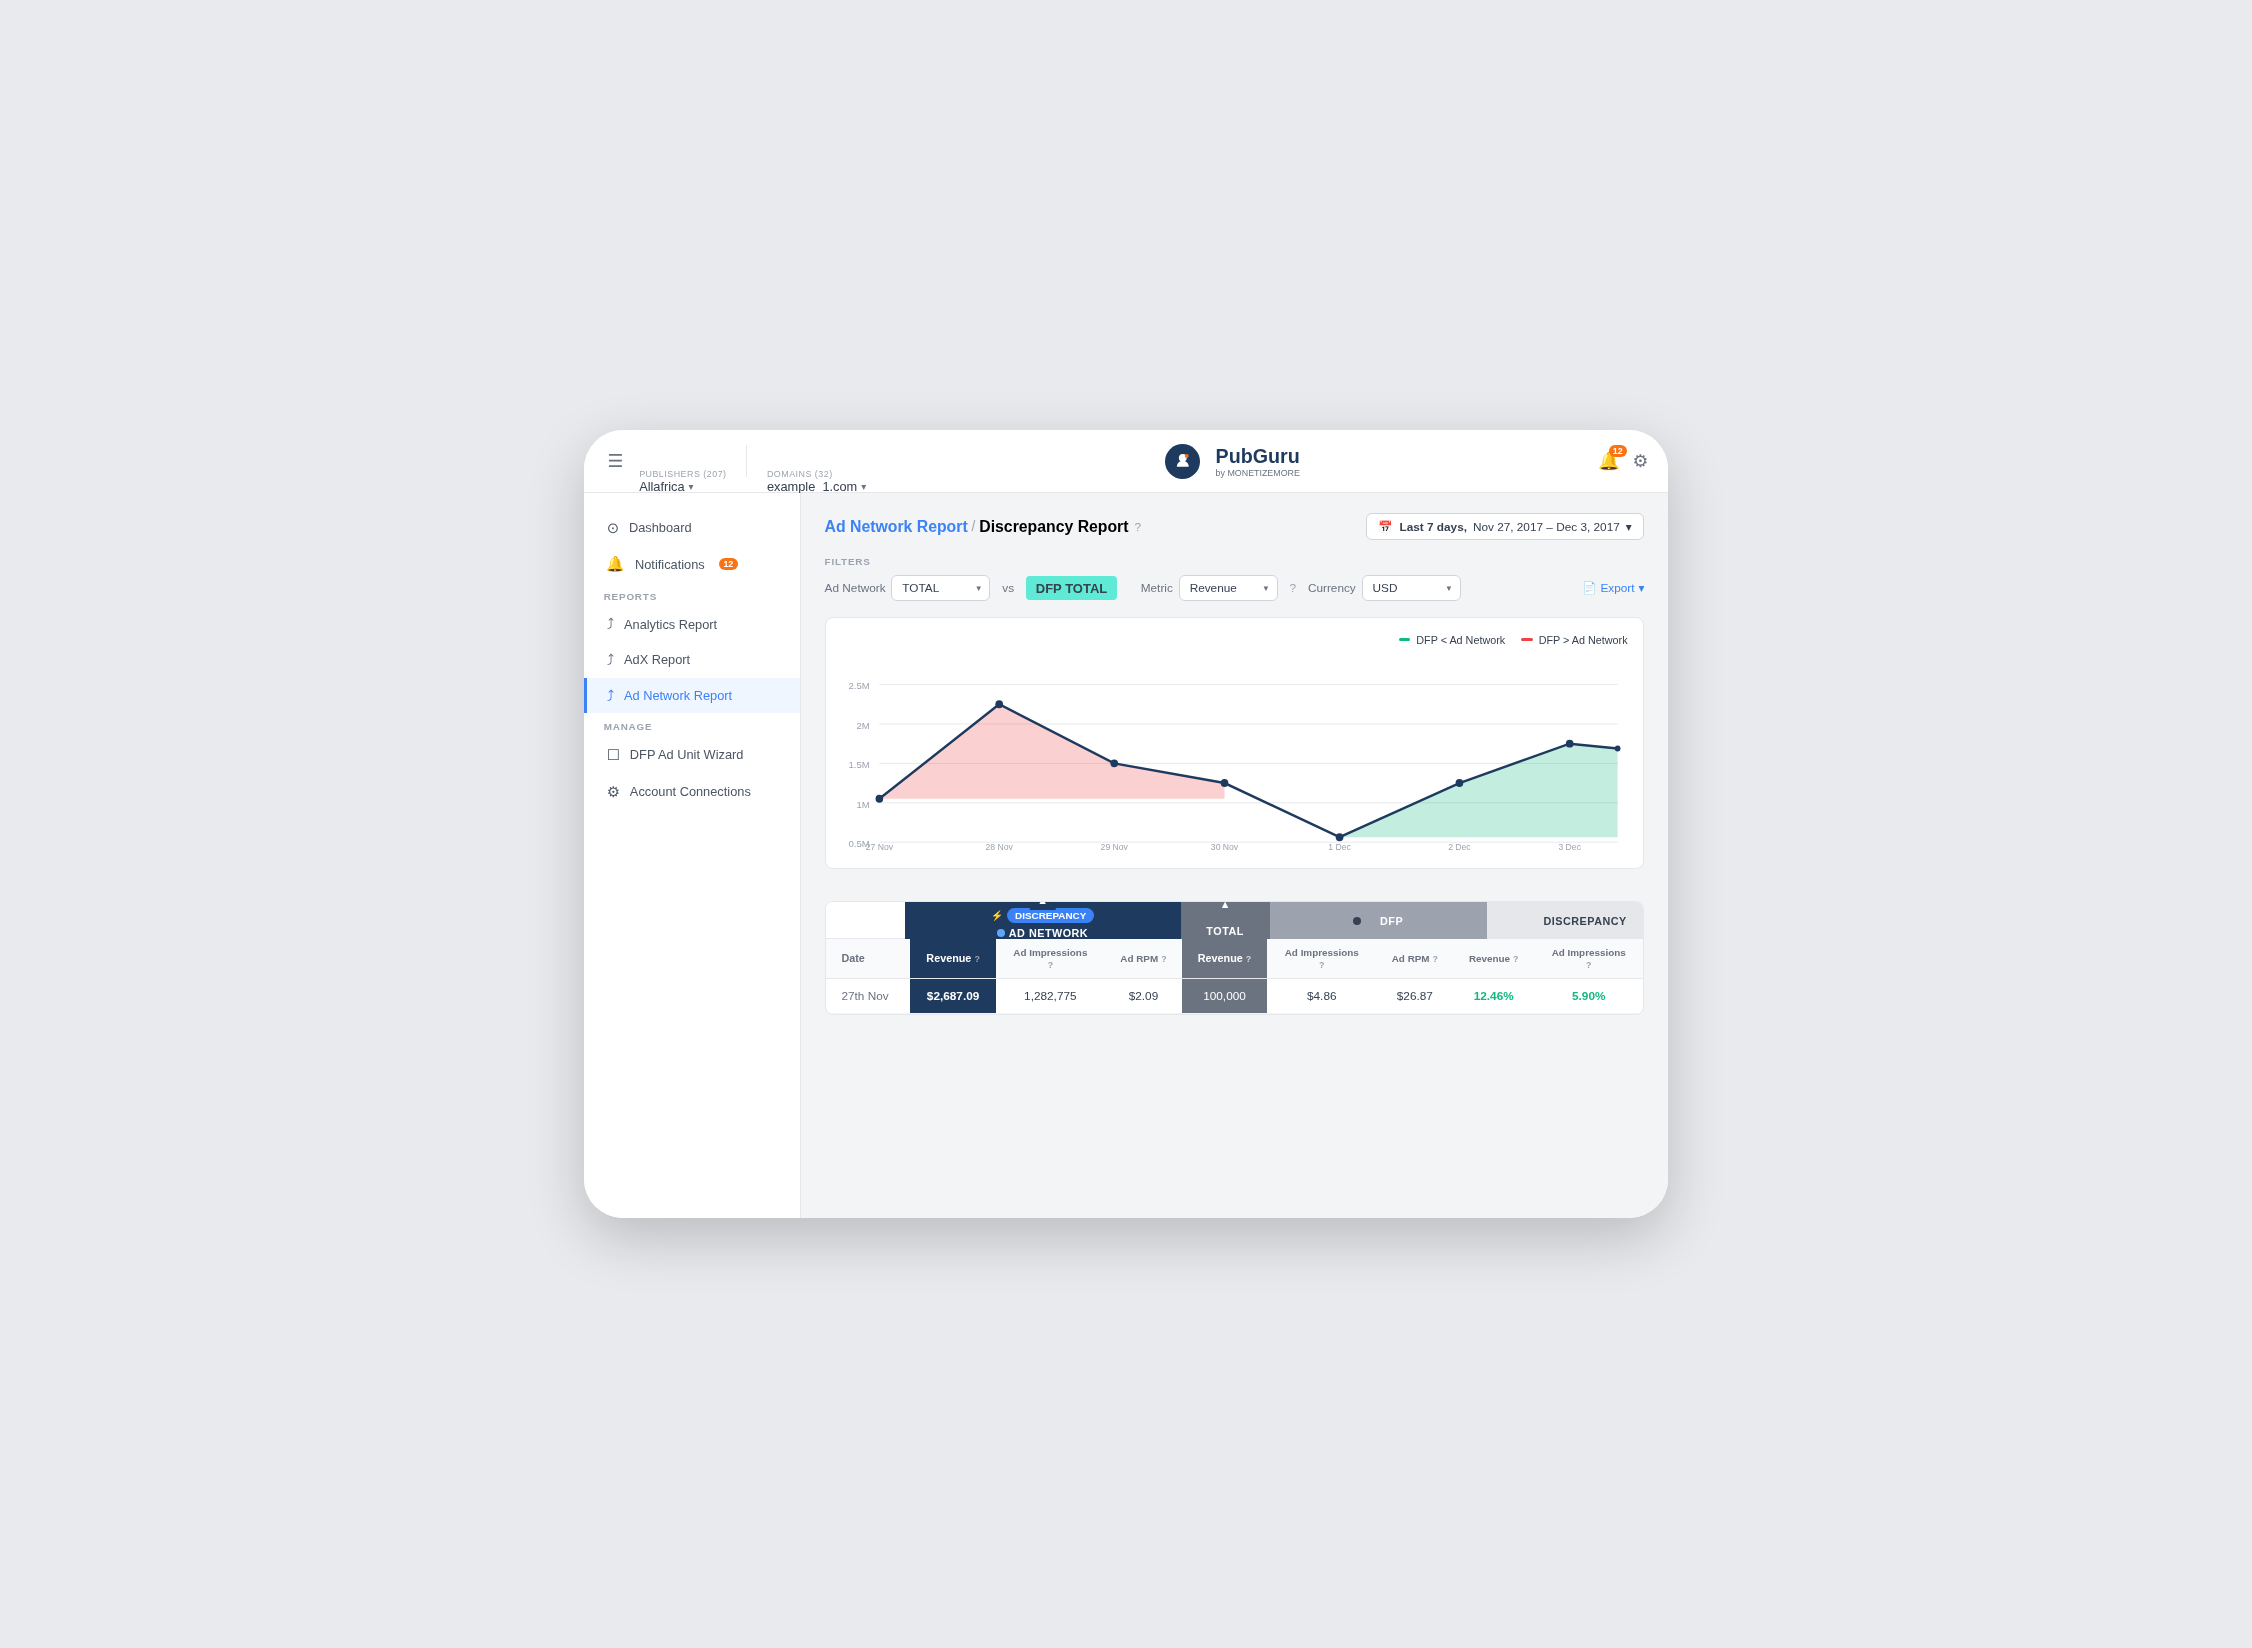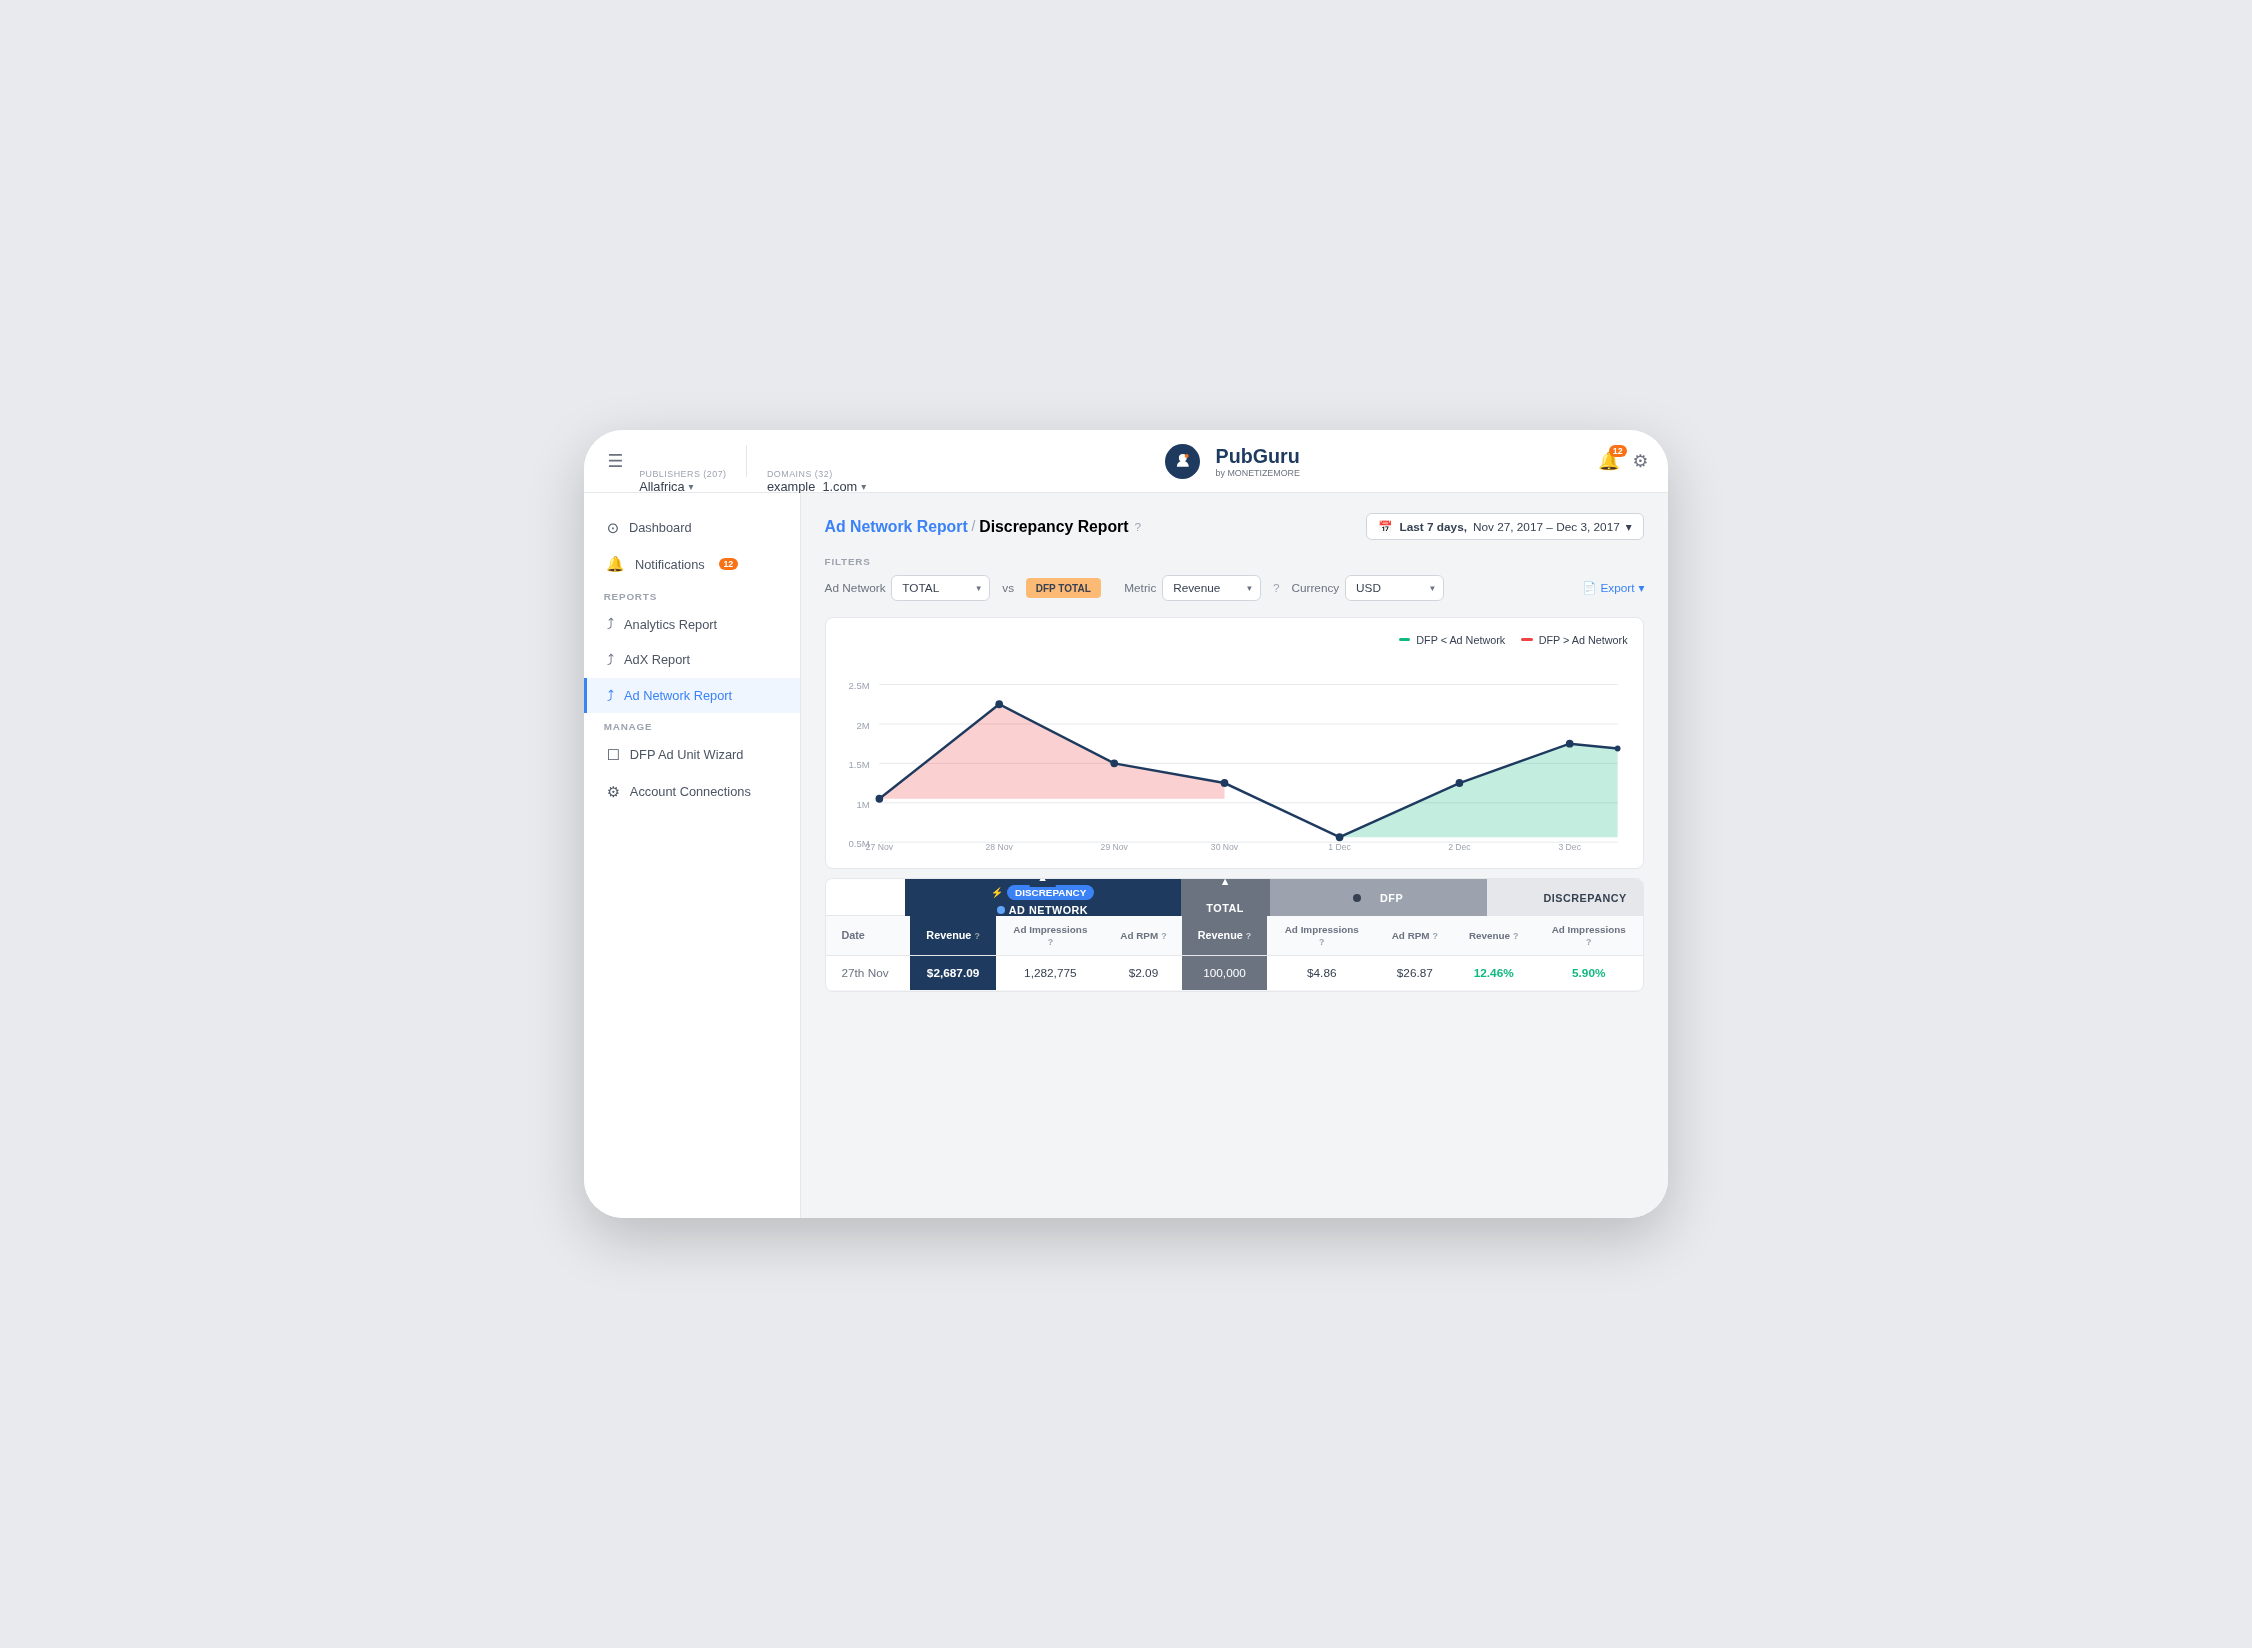--- a/index.html
+++ b/index.html
@@ -264,10 +264,10 @@
       color: #6b7280;
     }
     .dfp-total-badge {
-      background: #fdba74;
+      background: #5eead4;
       border-radius: 3.9px;
       padding: 4.9px 9.9px;
-      font-size: 10px;
+      font-size: 13px;
       font-weight: 700;
       color: #374151;
     }

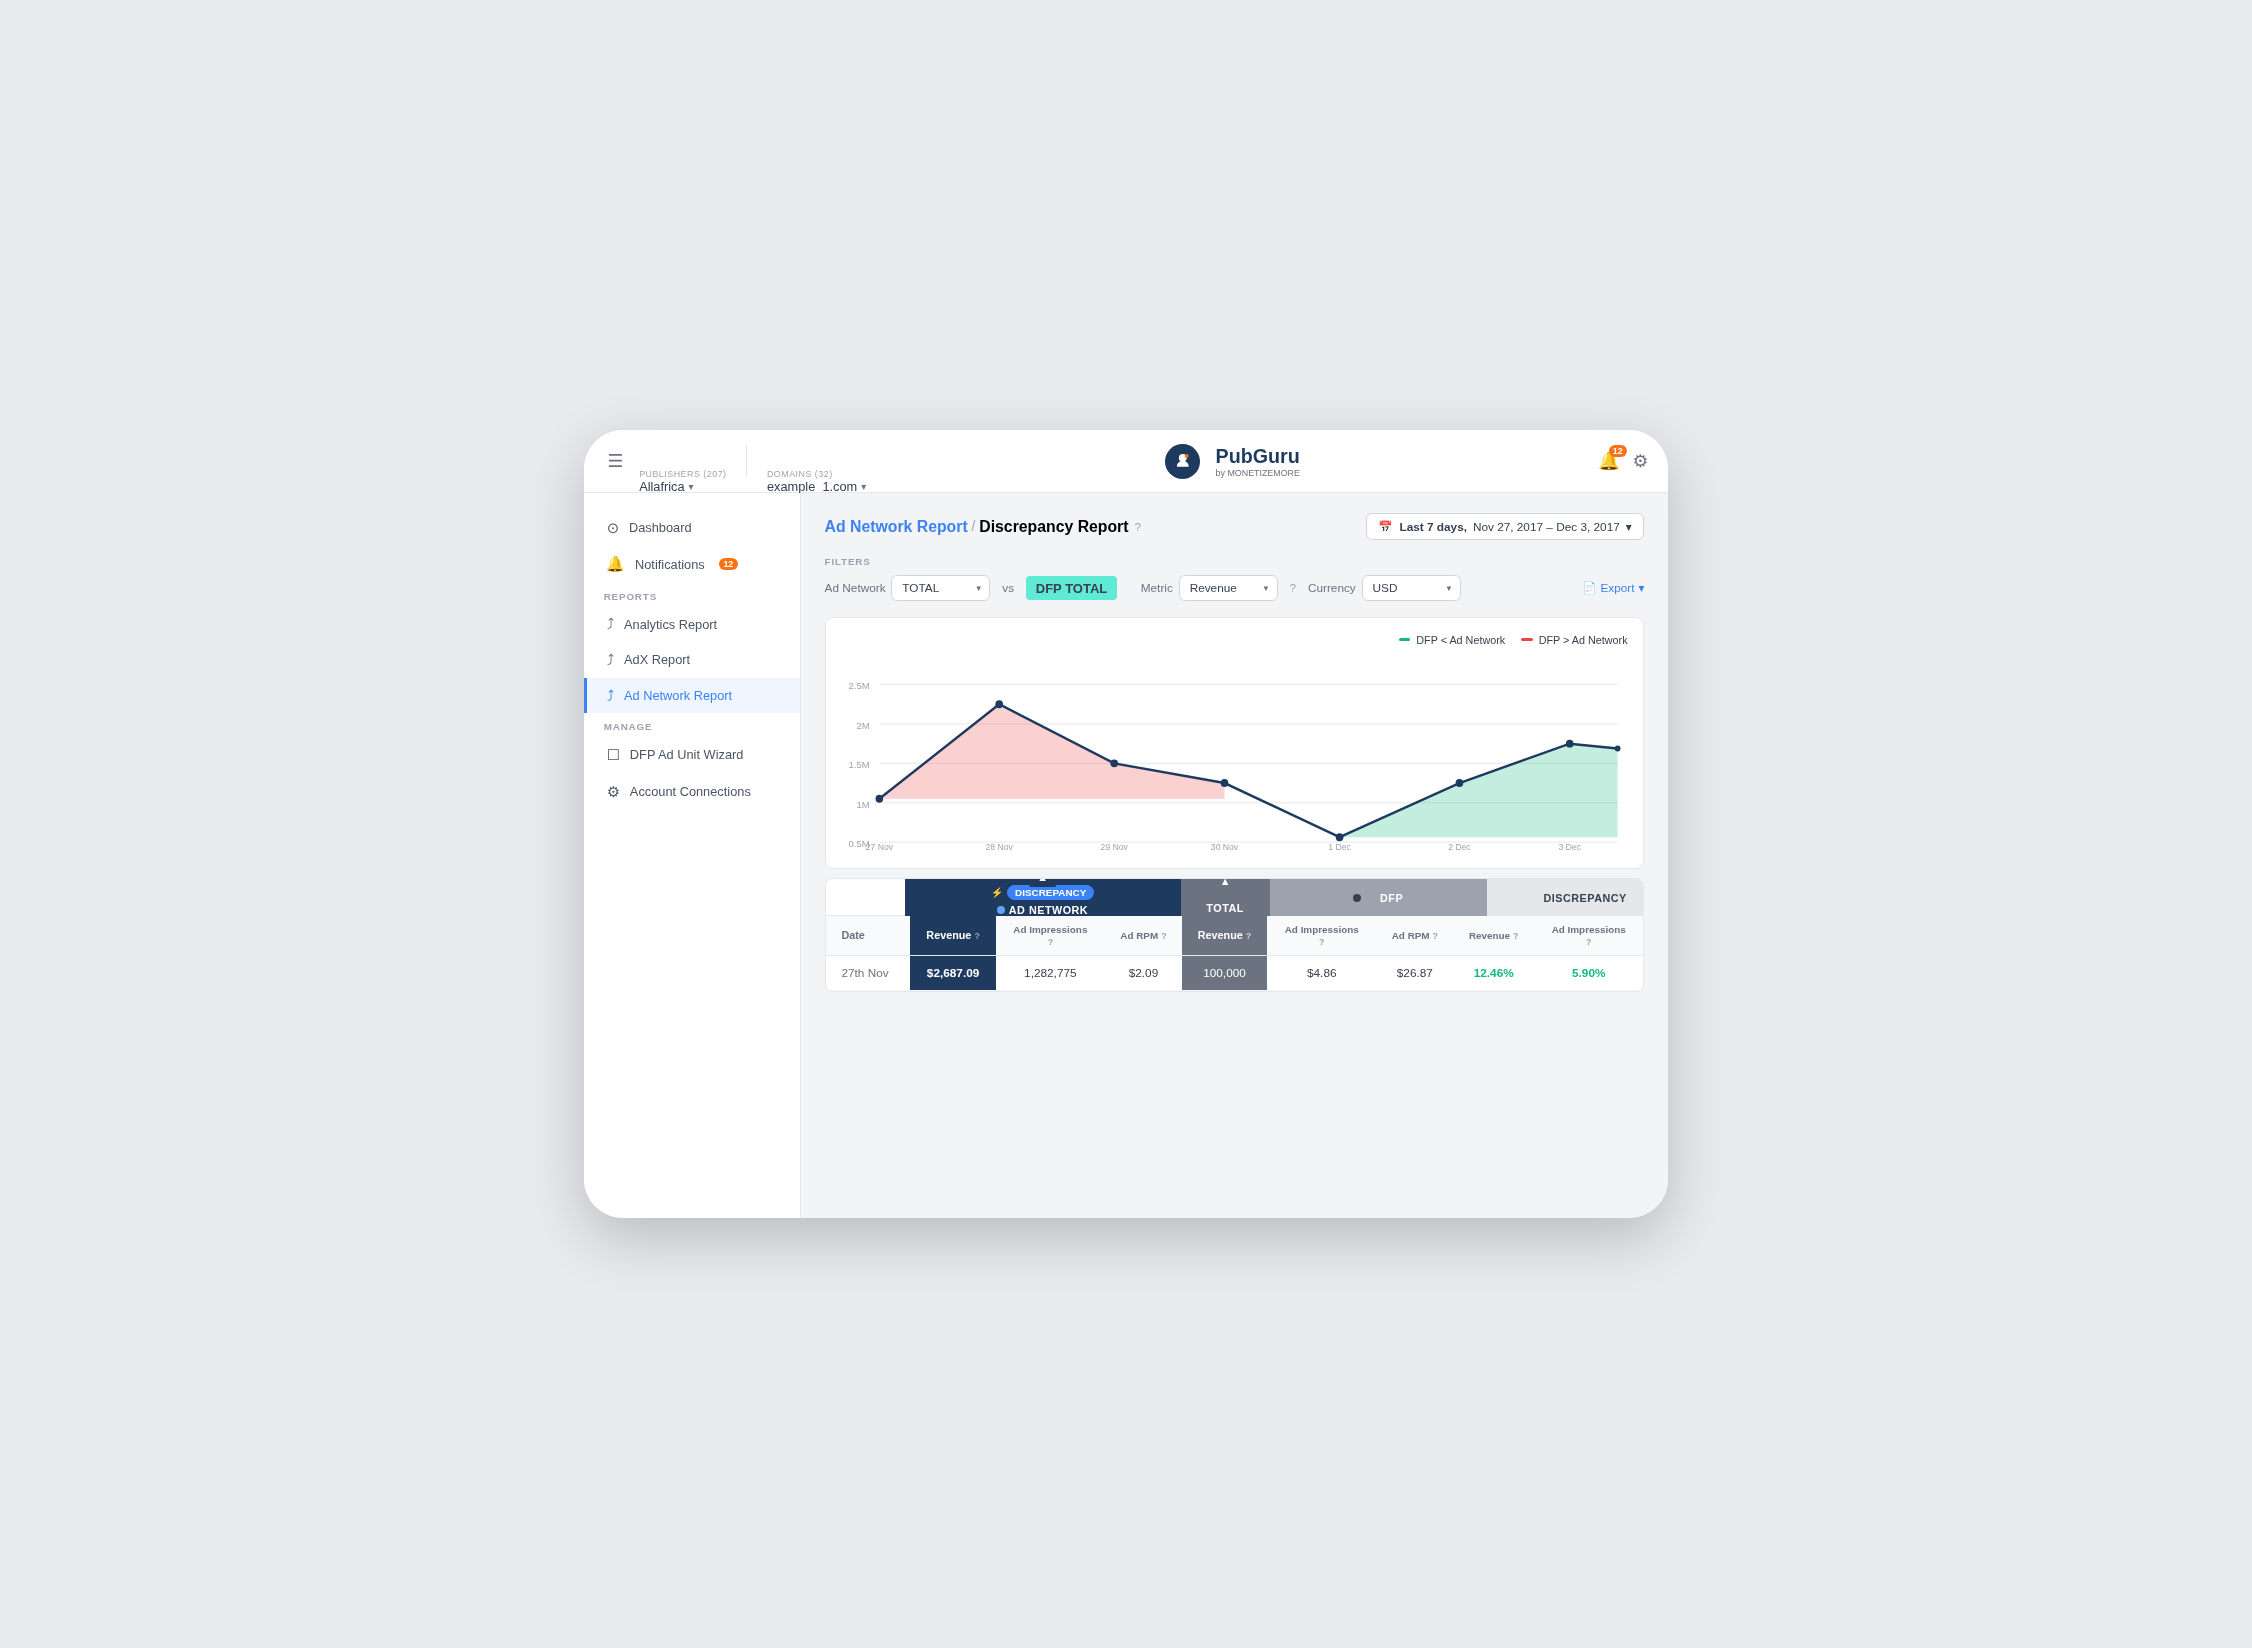--- a/index.html
+++ b/index.html
@@ -291,7 +291,7 @@
       background: #fff;
       border-radius: 7.9px;
       padding: 15.8px;
-      margin-bottom: 9px;
+      margin-bottom: 32px;
       border: 1px solid #e5e7eb;
     }
     .chart-legend {

